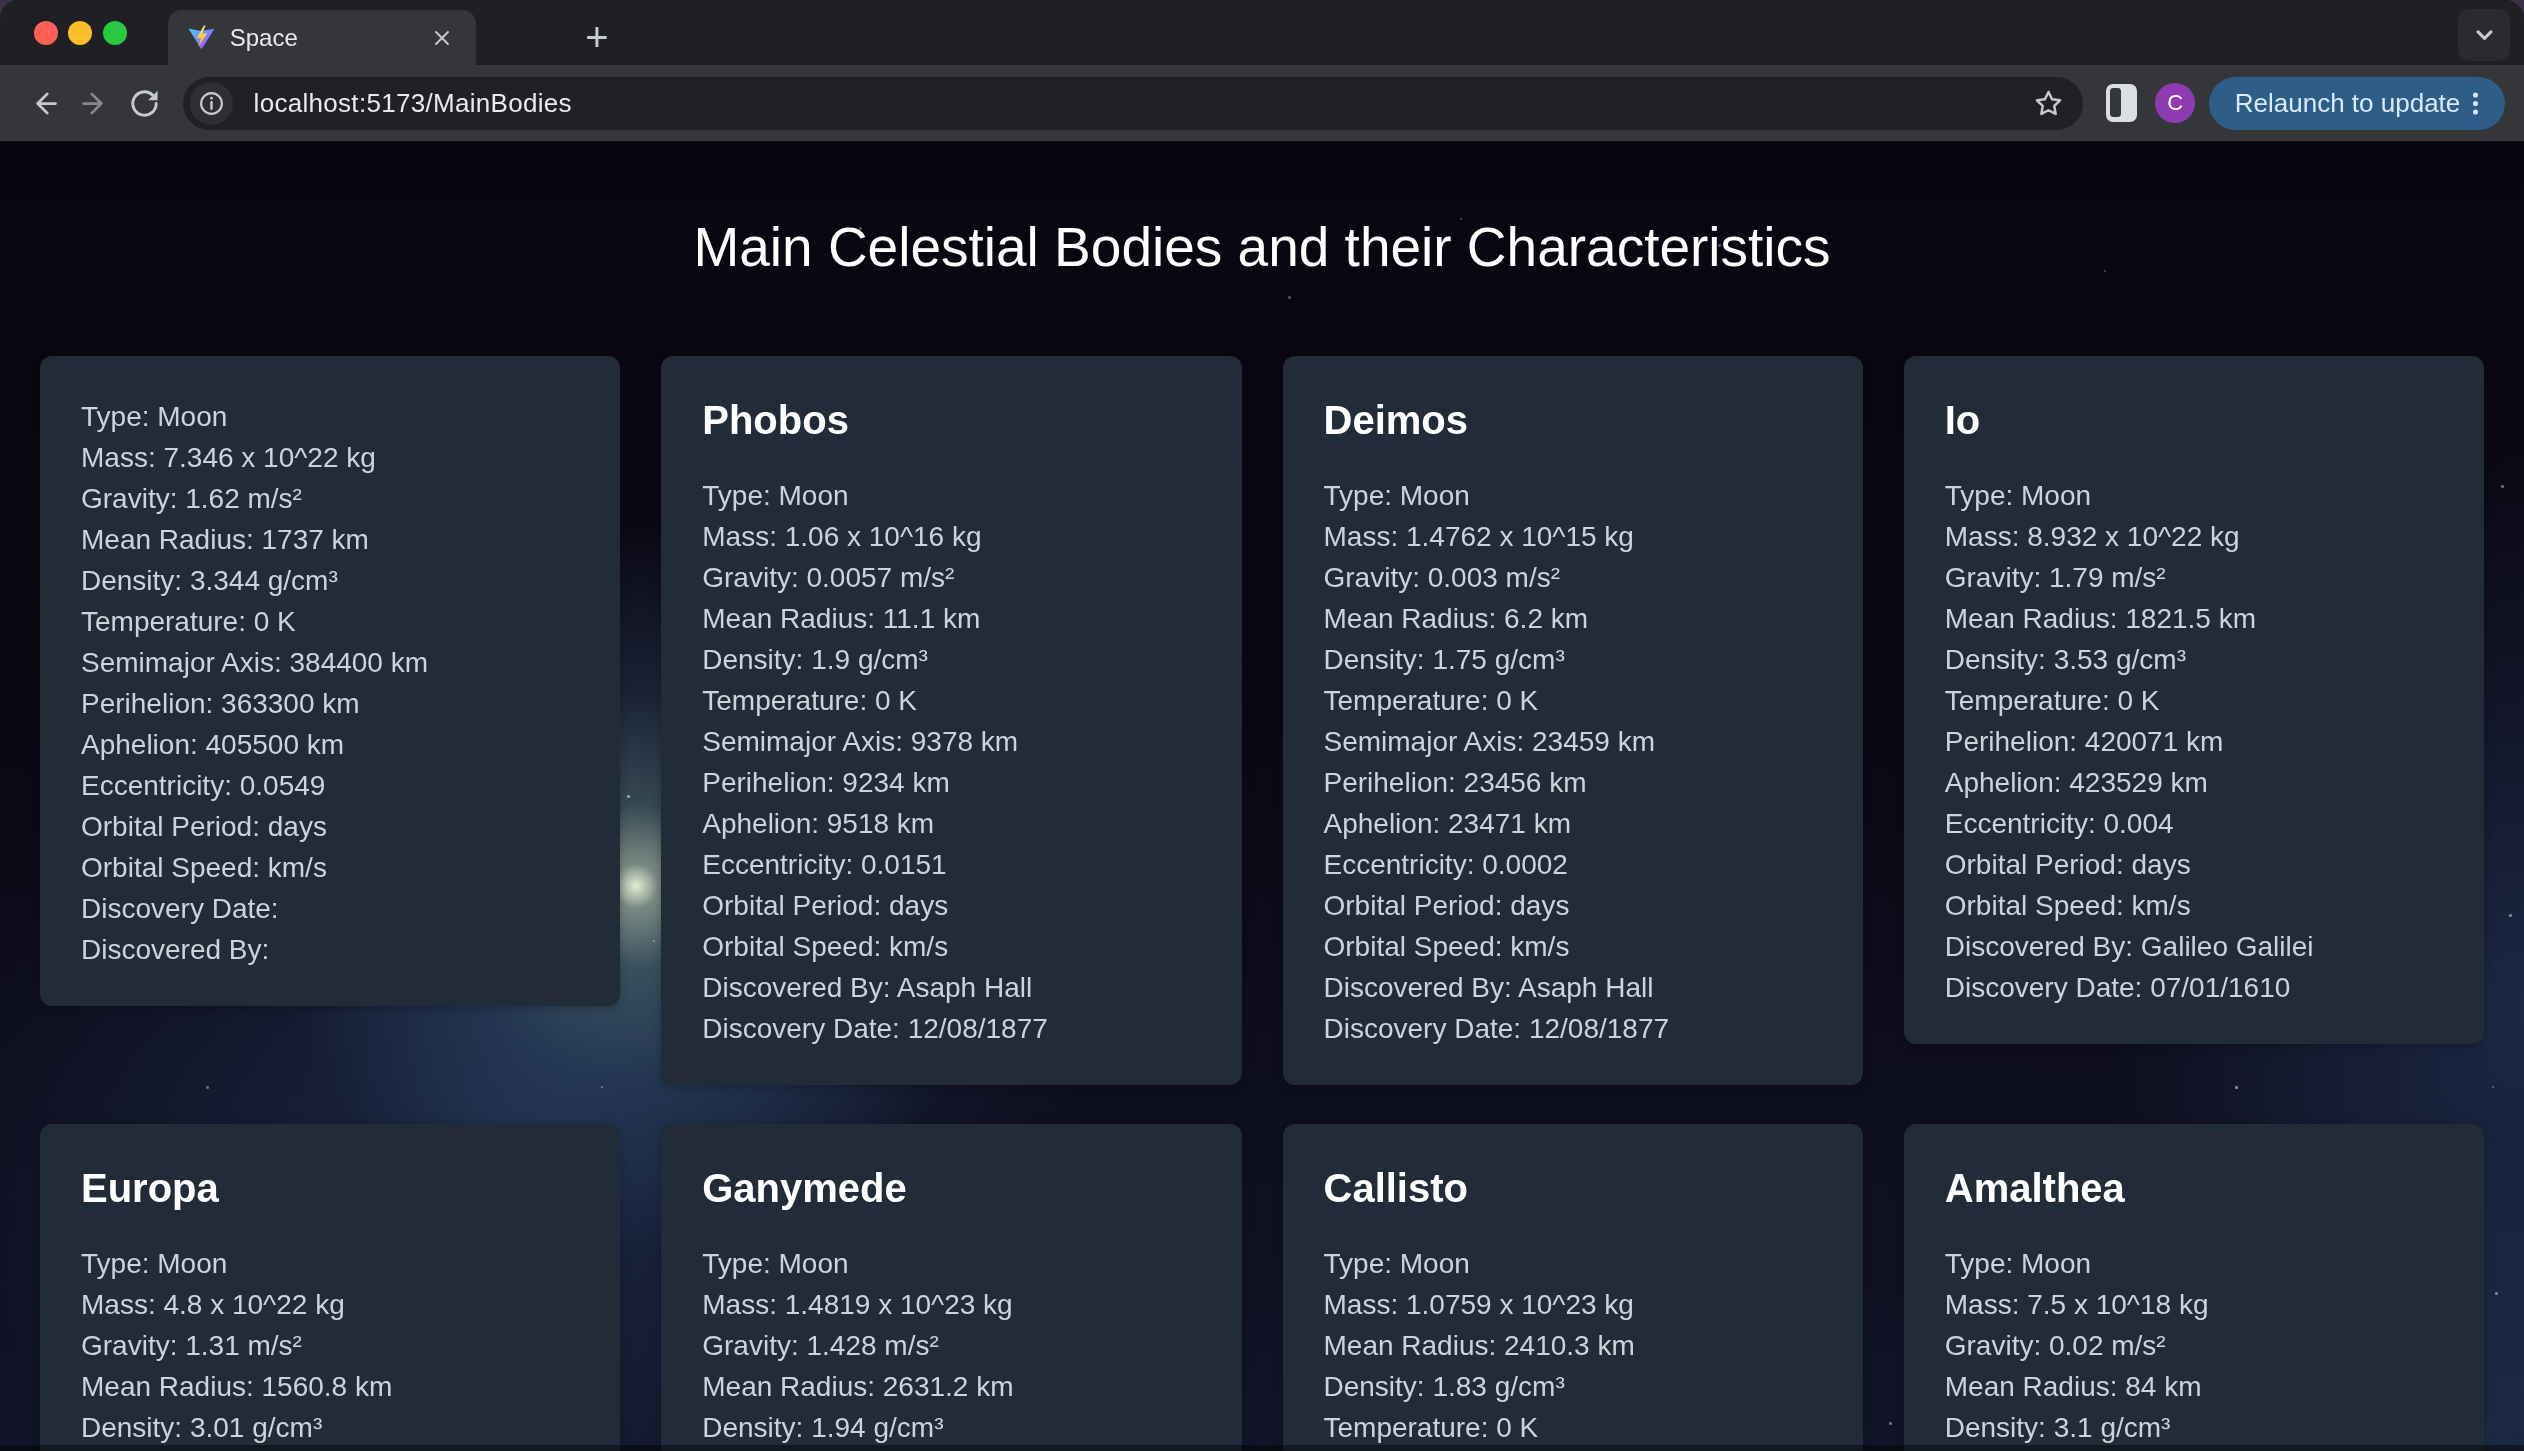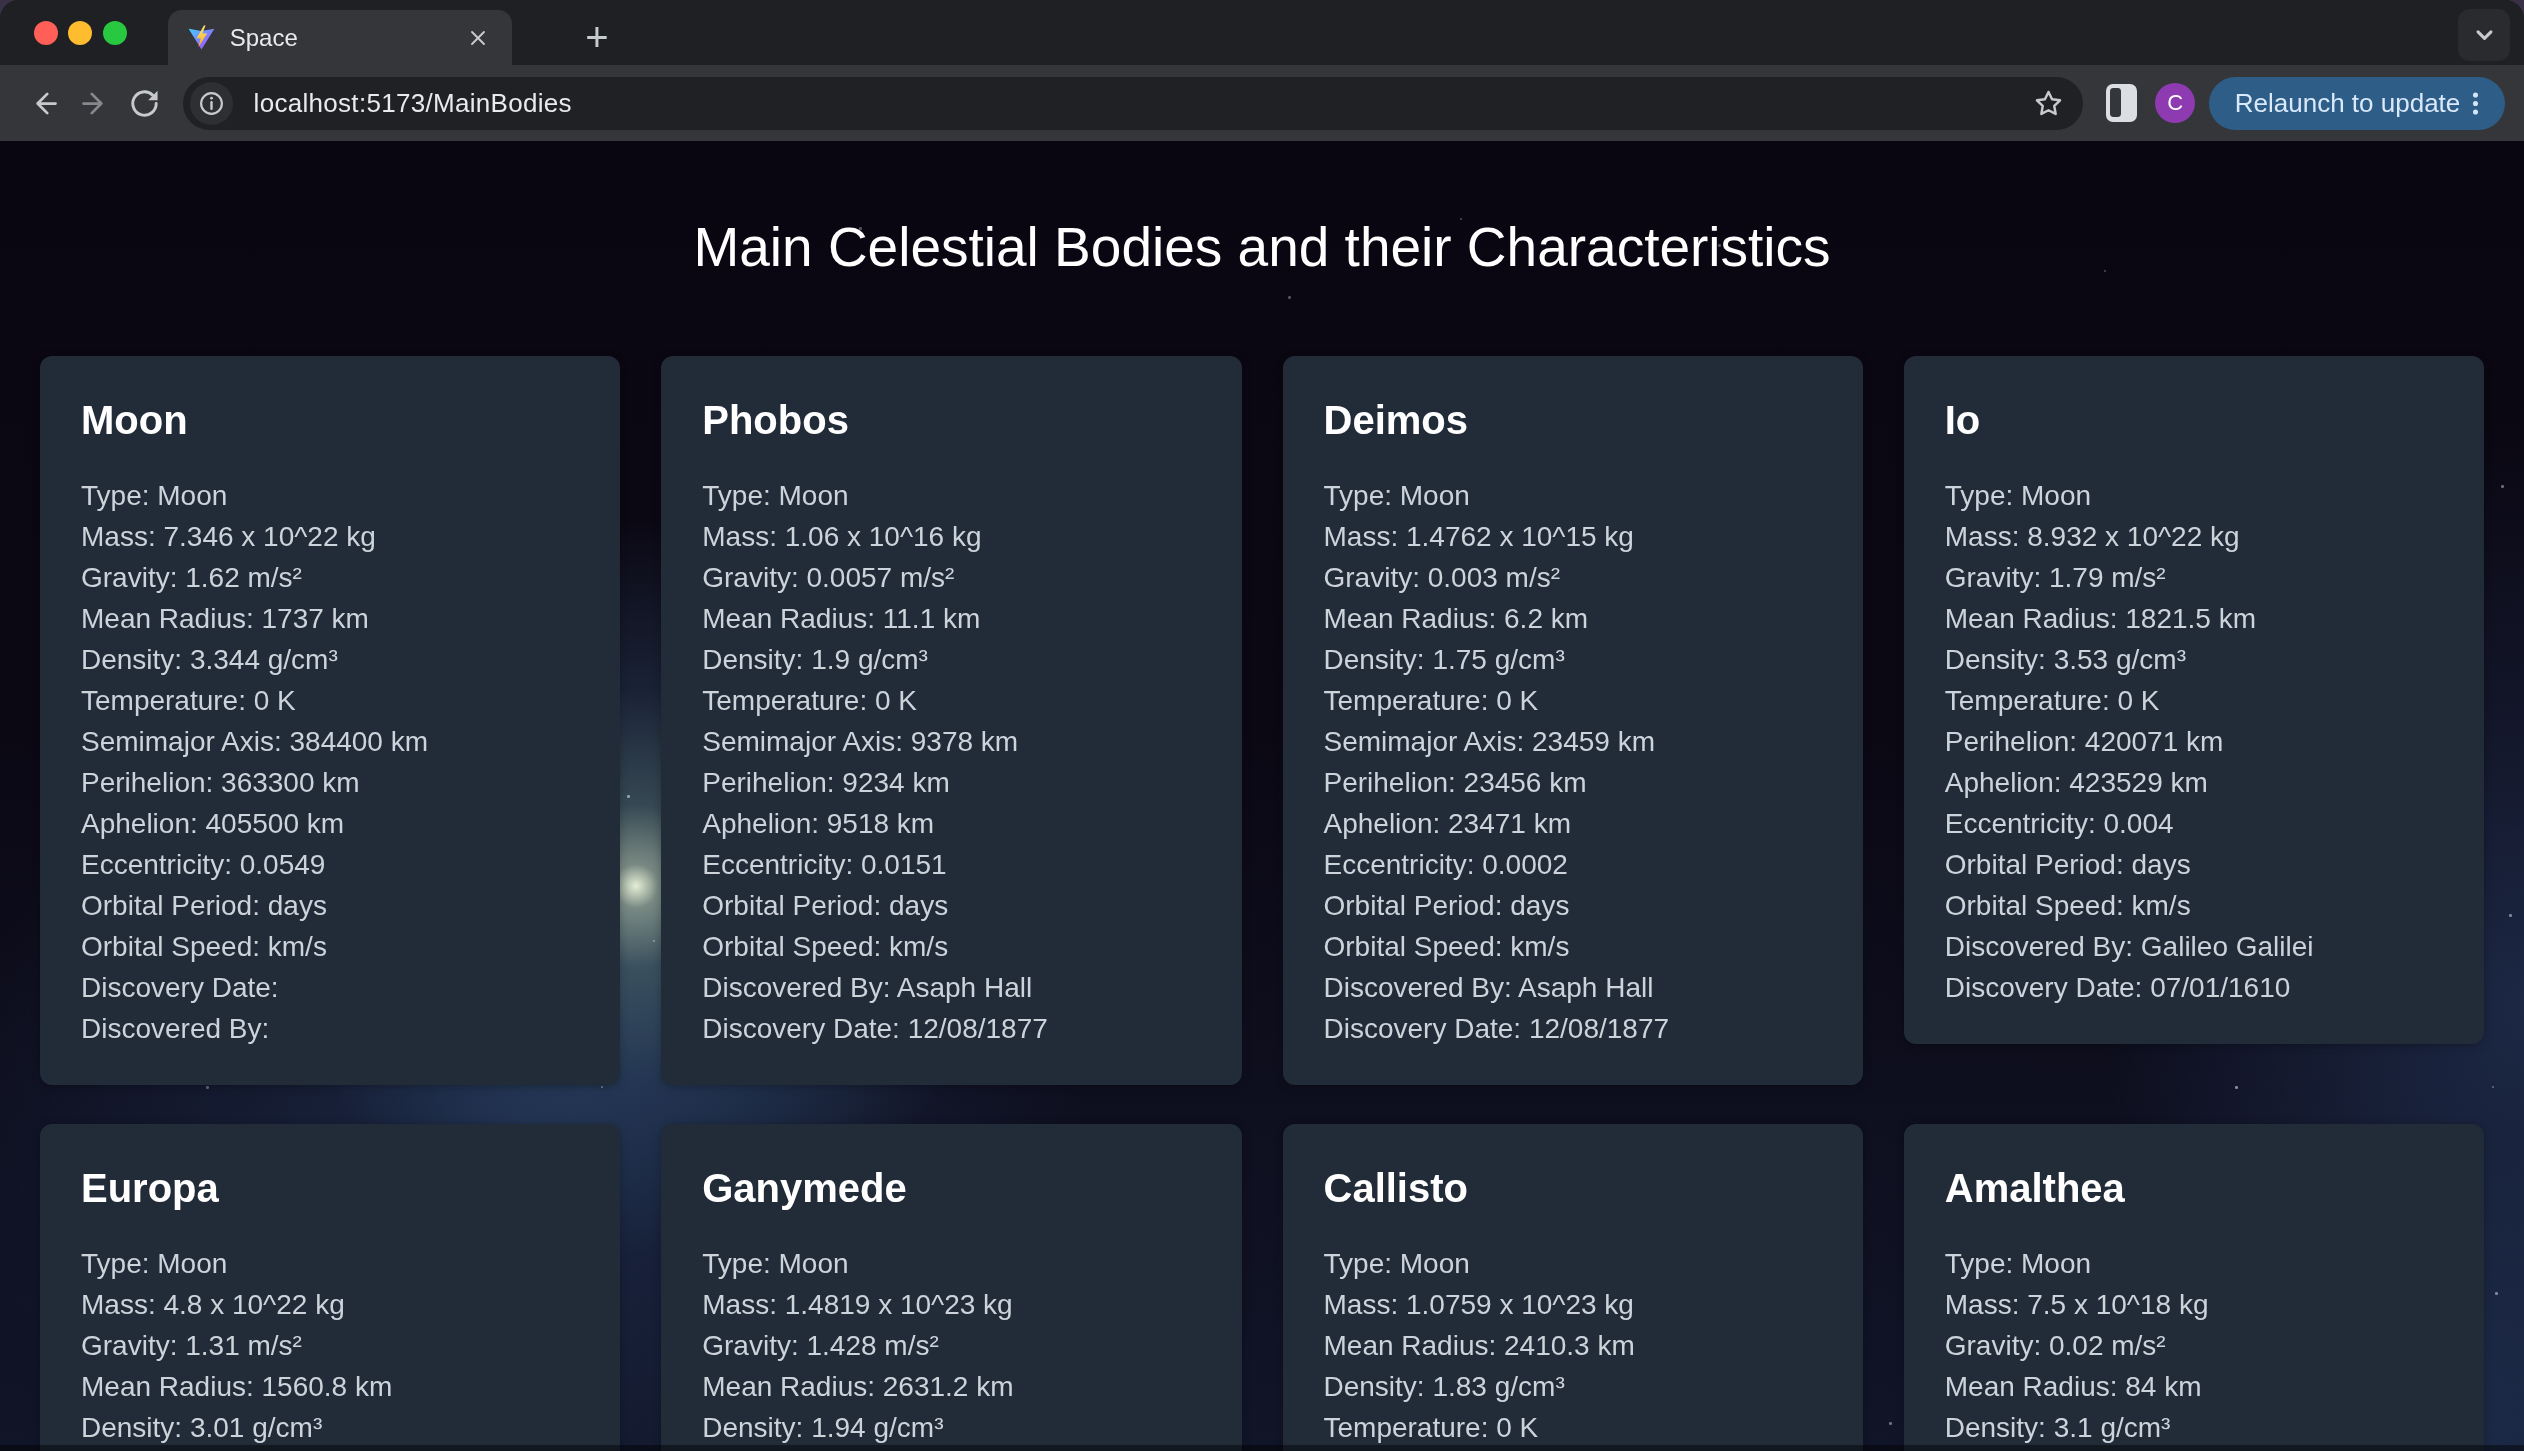--- a/index.html
+++ b/index.html
@@ -17,7 +17,7 @@
   .traffic{ position:absolute; left:34px; top:20.6px; display:flex; gap:10.3px; }
   .tl{ width:24px; height:24px; border-radius:50%; }
   .tl.red{ background:#ff5f57; } .tl.yellow{ background:#febc2e; } .tl.green{ background:#28c840; }
-  .tab{ position:absolute; left:168px; top:10.3px; width:344px; height:55px; background:#35363a;
+  .tab{ position:absolute; left:168px; top:10.3px; width:308px; height:55px; background:#35363a;
         border-radius:13.7px 13.7px 0 0; display:flex; align-items:center; padding:0 19px; }
   .favicon{ width:29px; height:29px; flex:0 0 auto; display:flex; }
   .tab-title{ margin-left:13.7px; font-size:24px; color:#e8eaed; flex:1; }

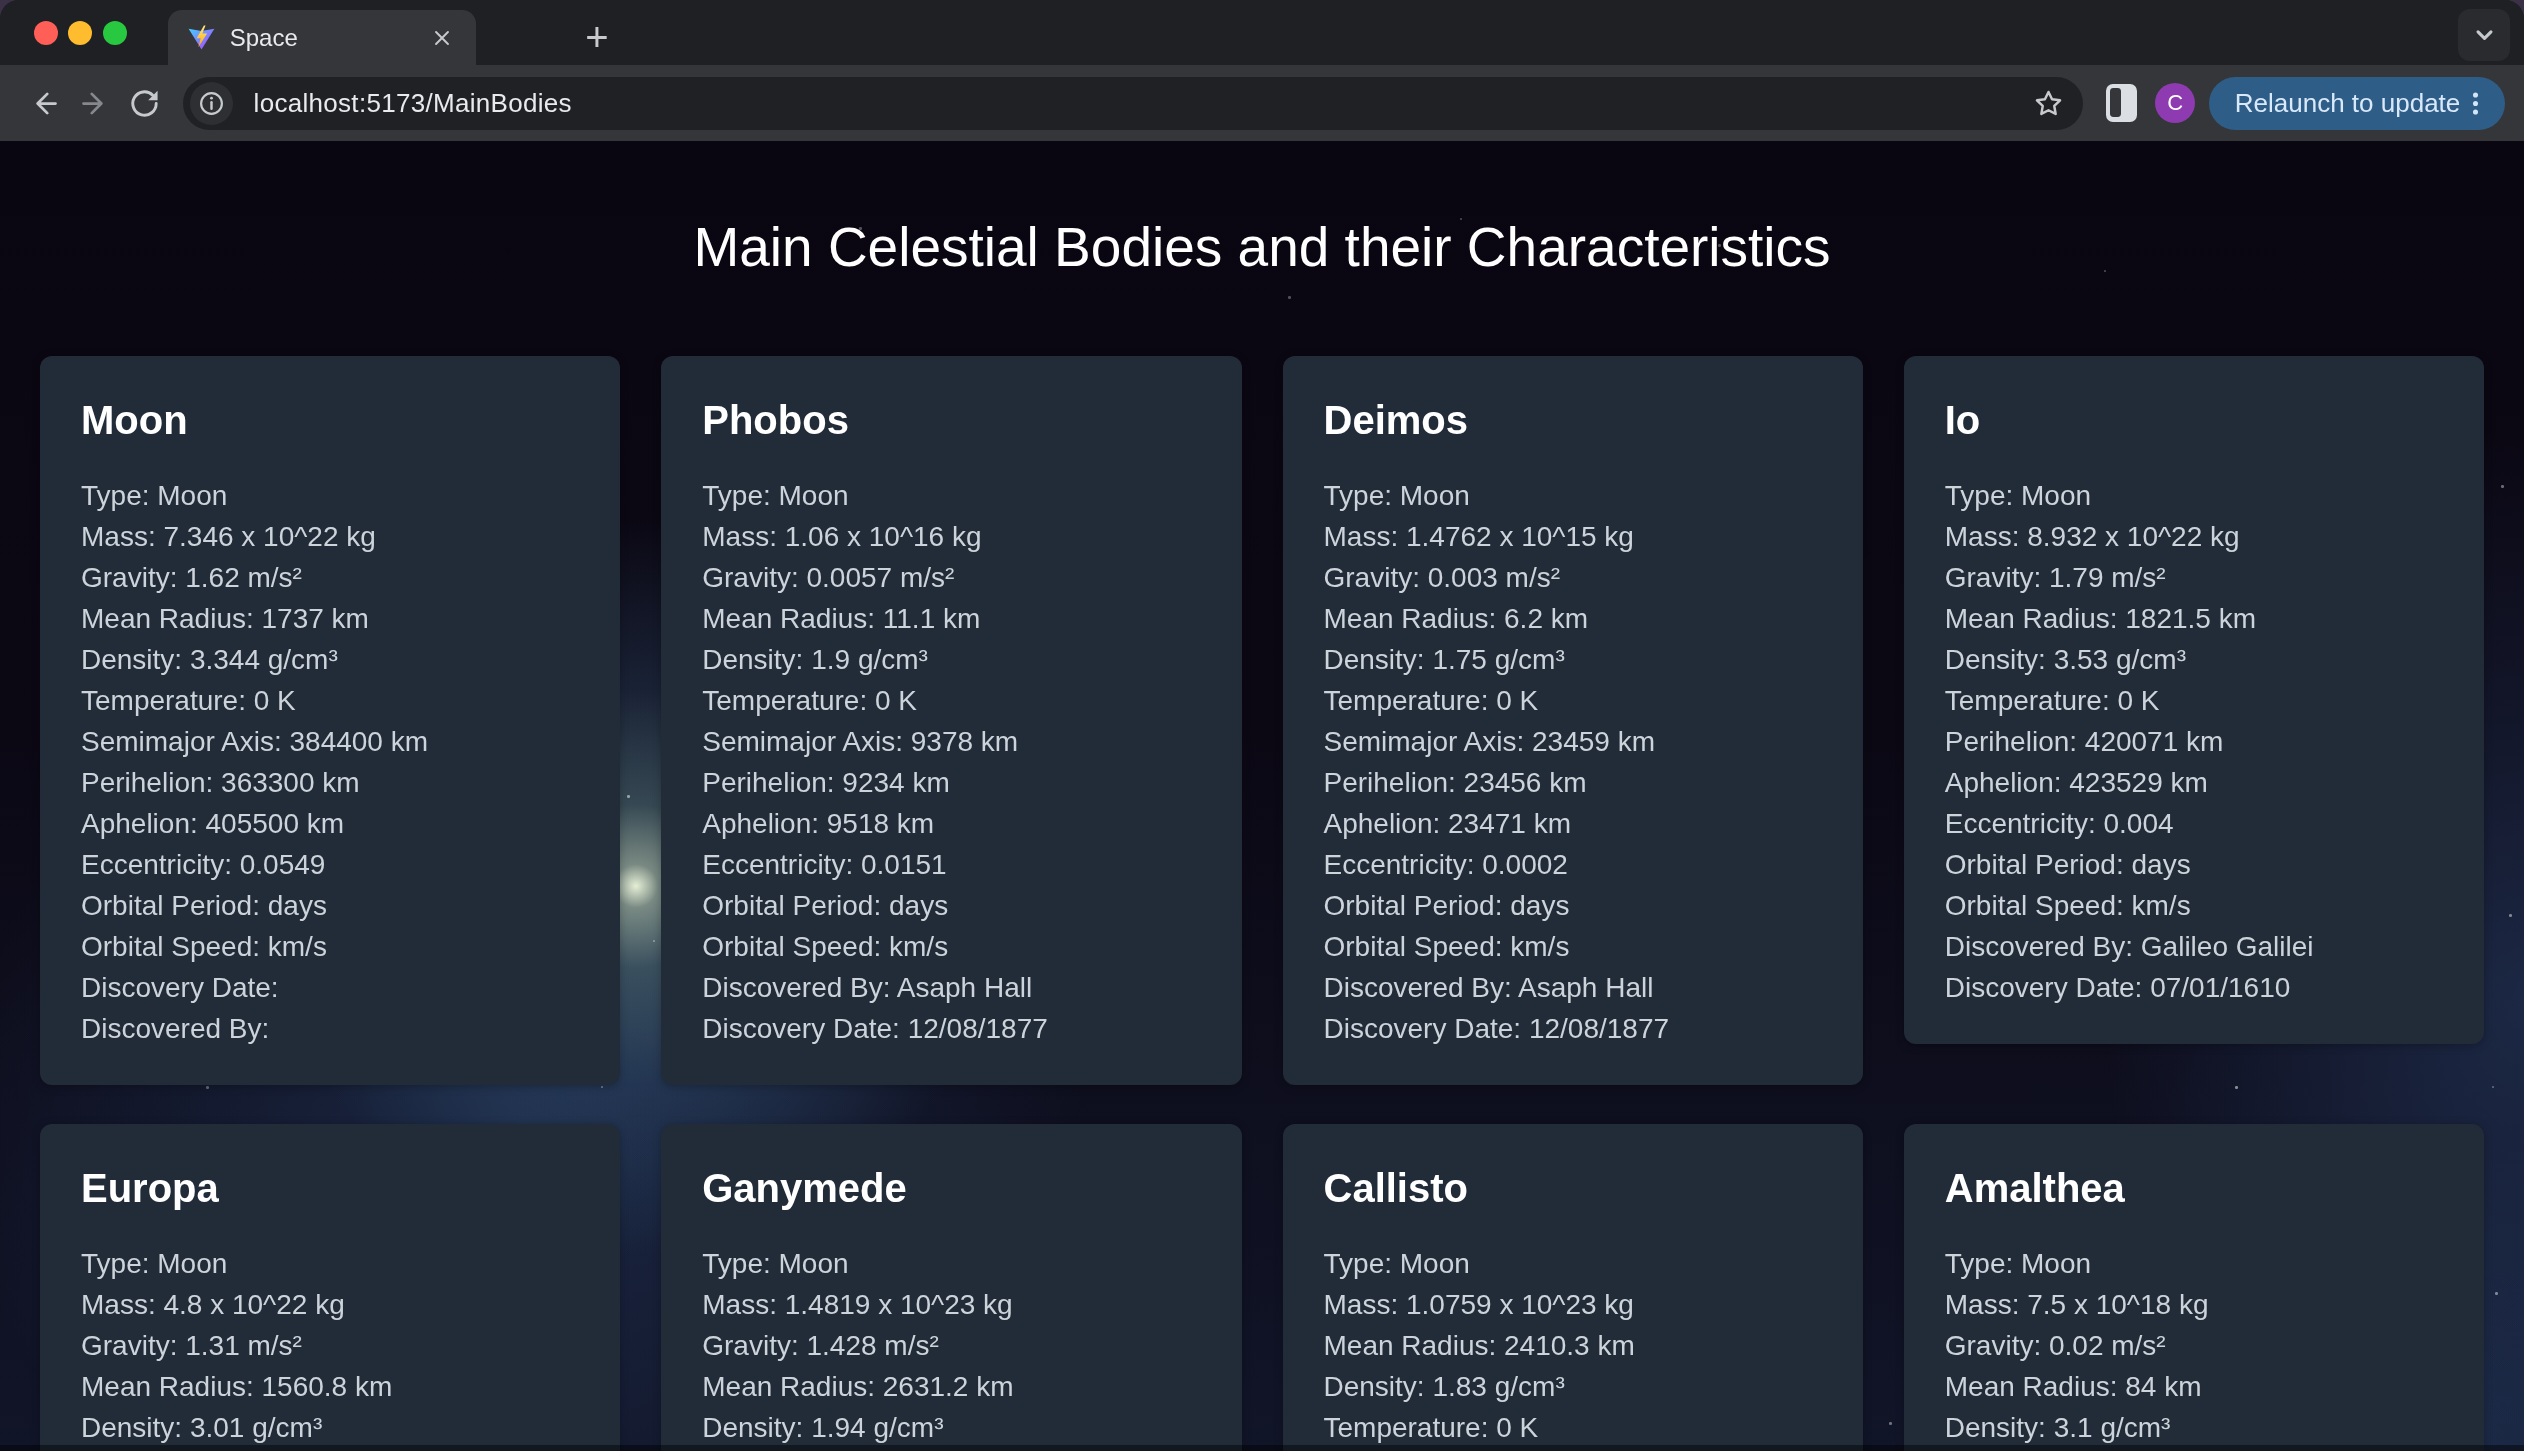--- a/index.html
+++ b/index.html
@@ -180,7 +180,6 @@
     <h1 class="page-title">Main Celestial Bodies and their Characteristics</h1>
     <div class="grid" id="cards-grid">
   <div class="card">
-    <h2>Moon</h2>
   <p>Type: Moon</p>
           <p>Mass: 7.346 x 10^22 kg</p>
           <p>Gravity: 1.62 m/s²</p>

